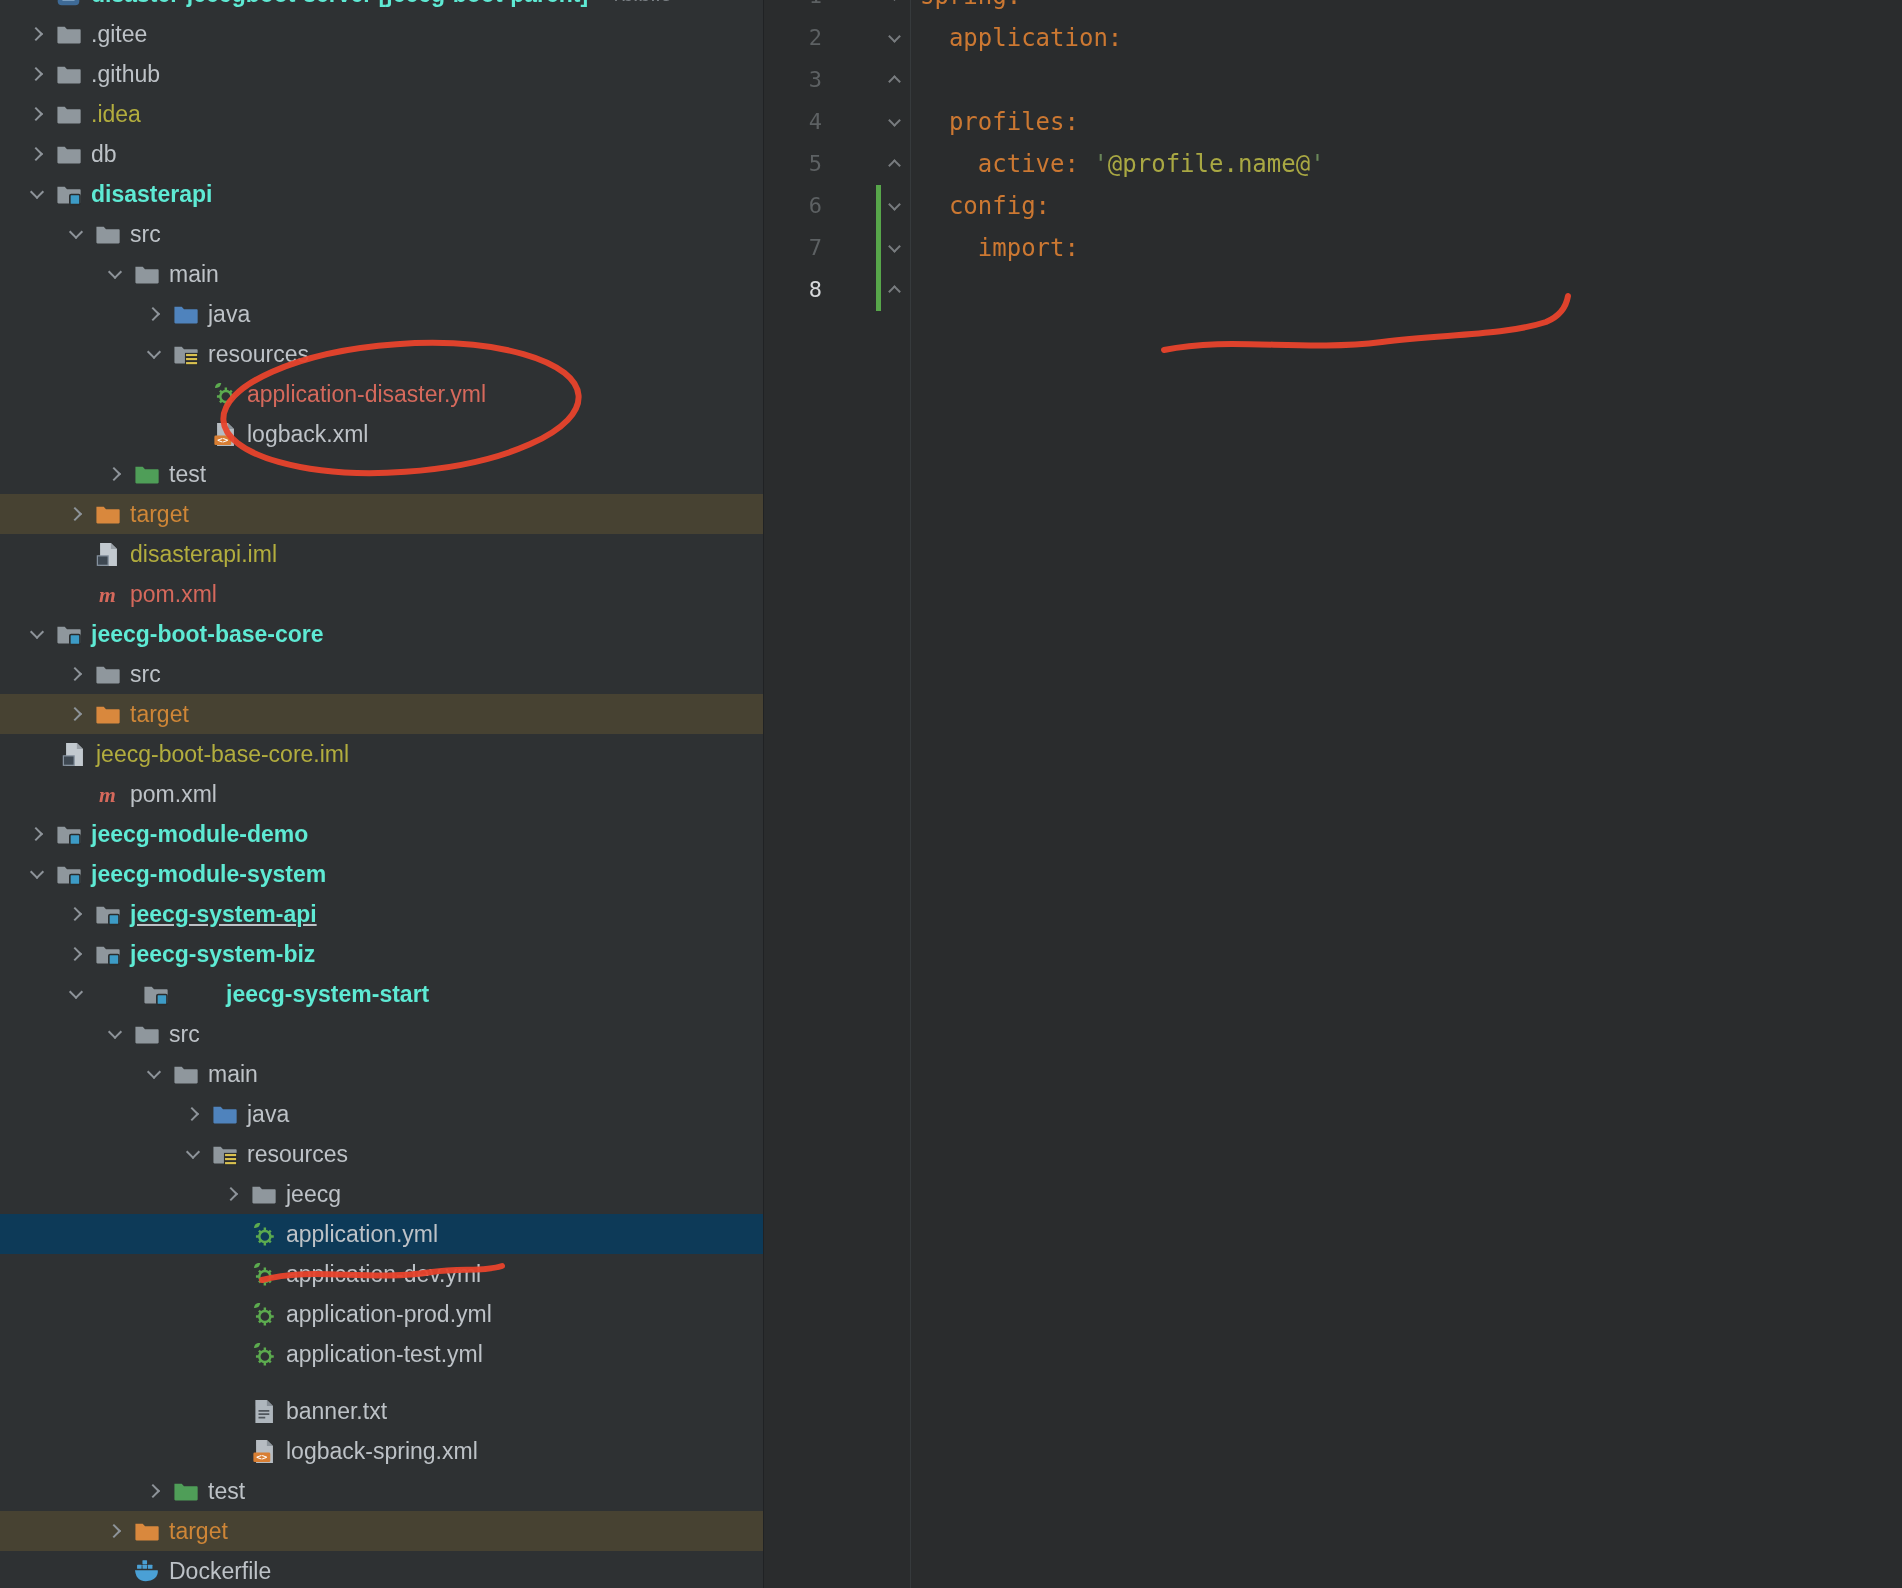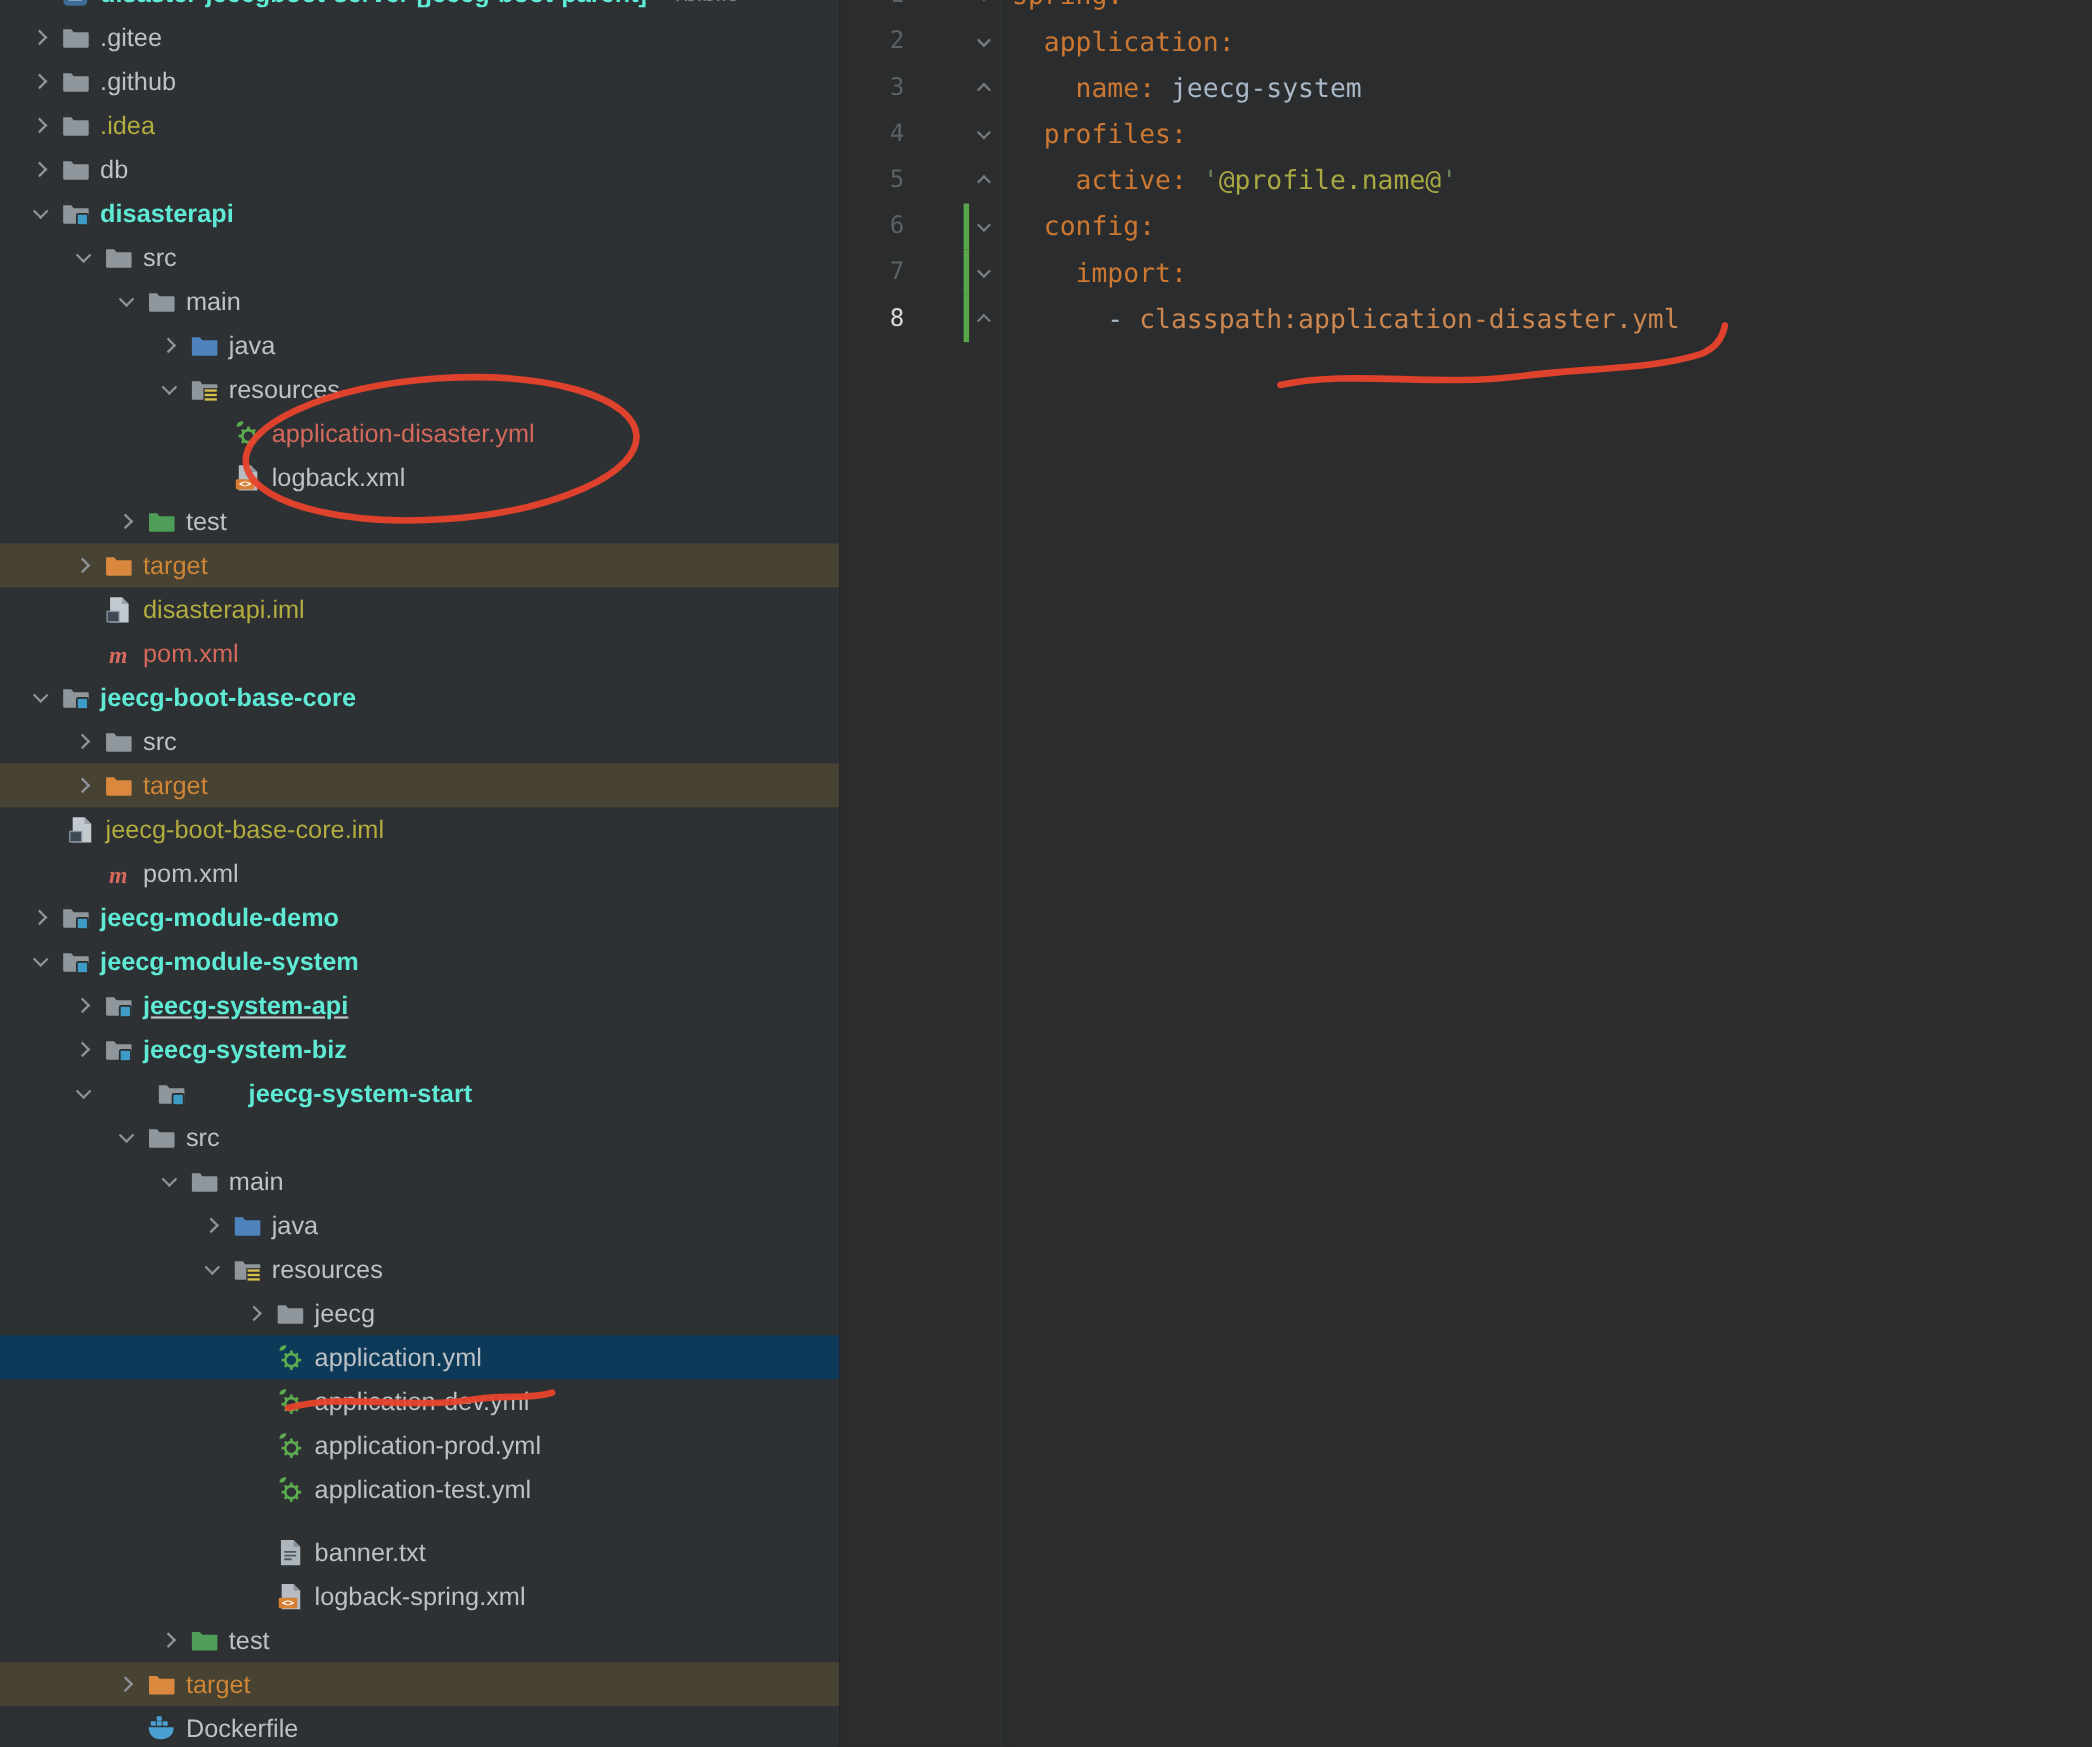--- a/index.html
+++ b/index.html
@@ -612,7 +612,6 @@
     <span class="fold fold-end">
             <i></i>
           </span>
-    <span class="codetext">    <span class="tk-key">name:</span><span class="tk-plain"> jeecg-system</span></span>
   </div>
         <div class="eline">
     <span class="lnum">4</span>

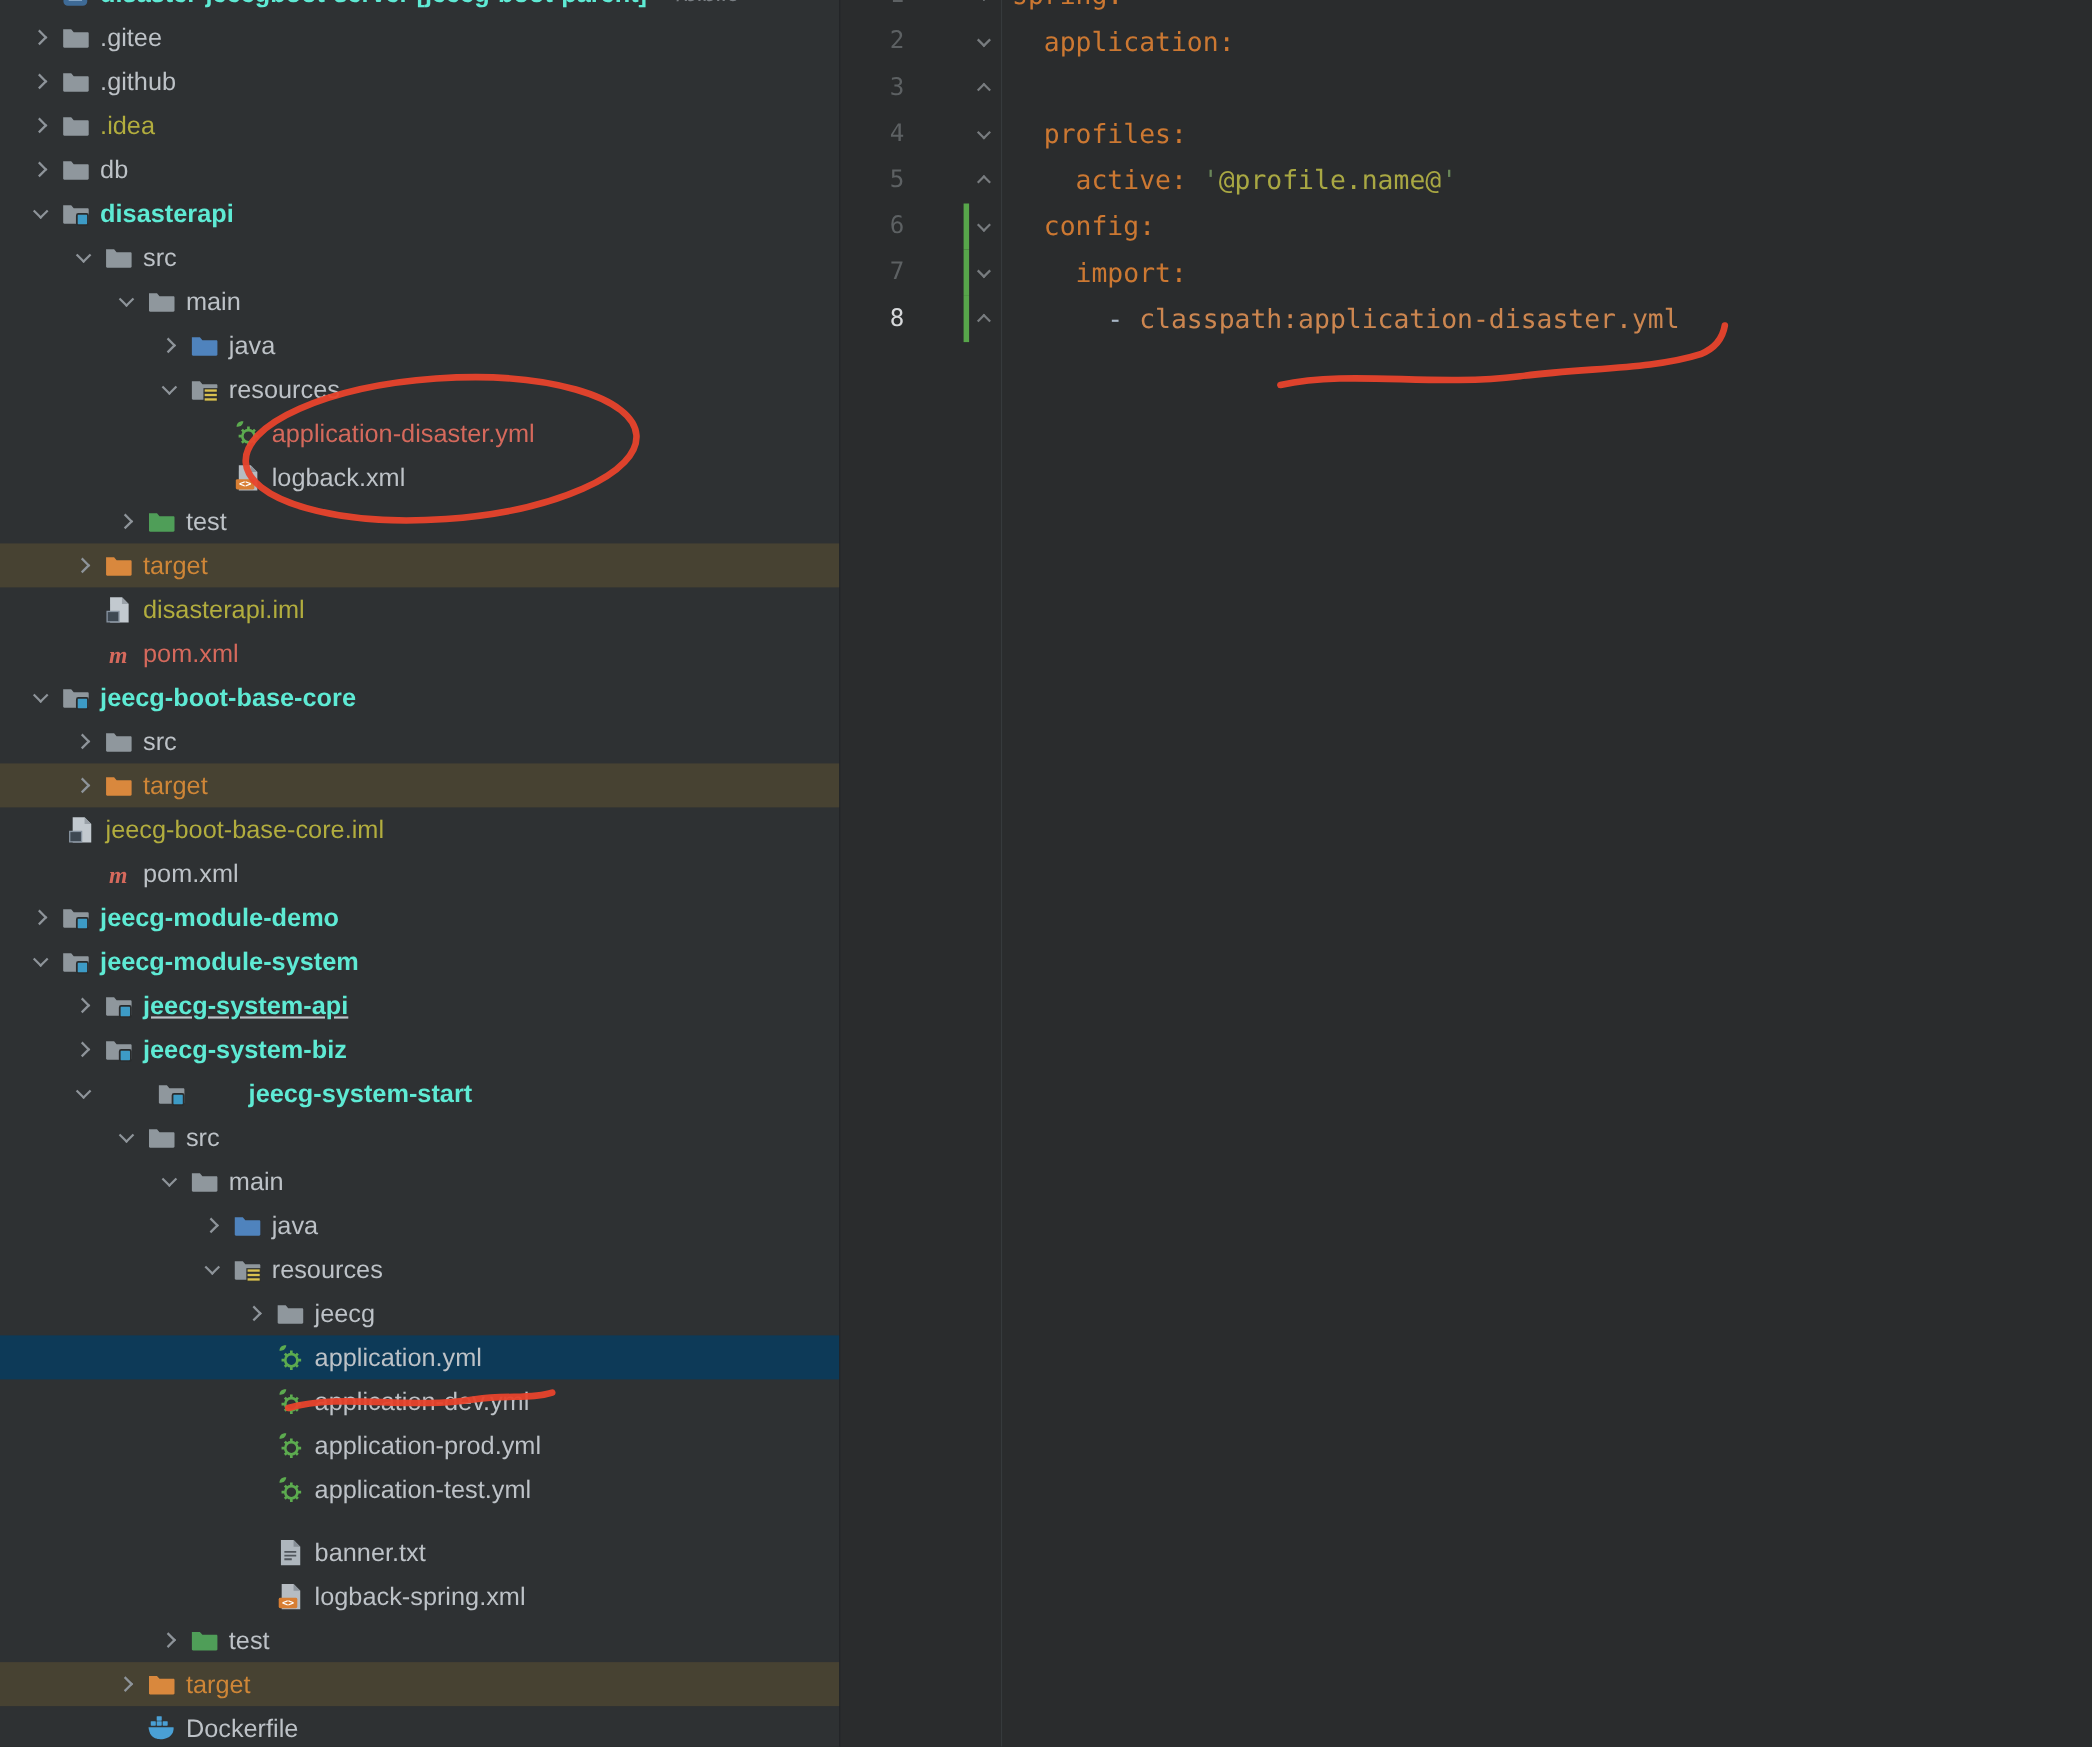--- a/index.html
+++ b/index.html
@@ -651,7 +651,6 @@
     <span class="fold fold-end">
             <i></i>
           </span>
-    <span class="codetext">      <span class="tk-plain">- </span><span class="tk-value">classpath:application-disaster.yml</span></span>
   </div>
       </div>
   </main>

